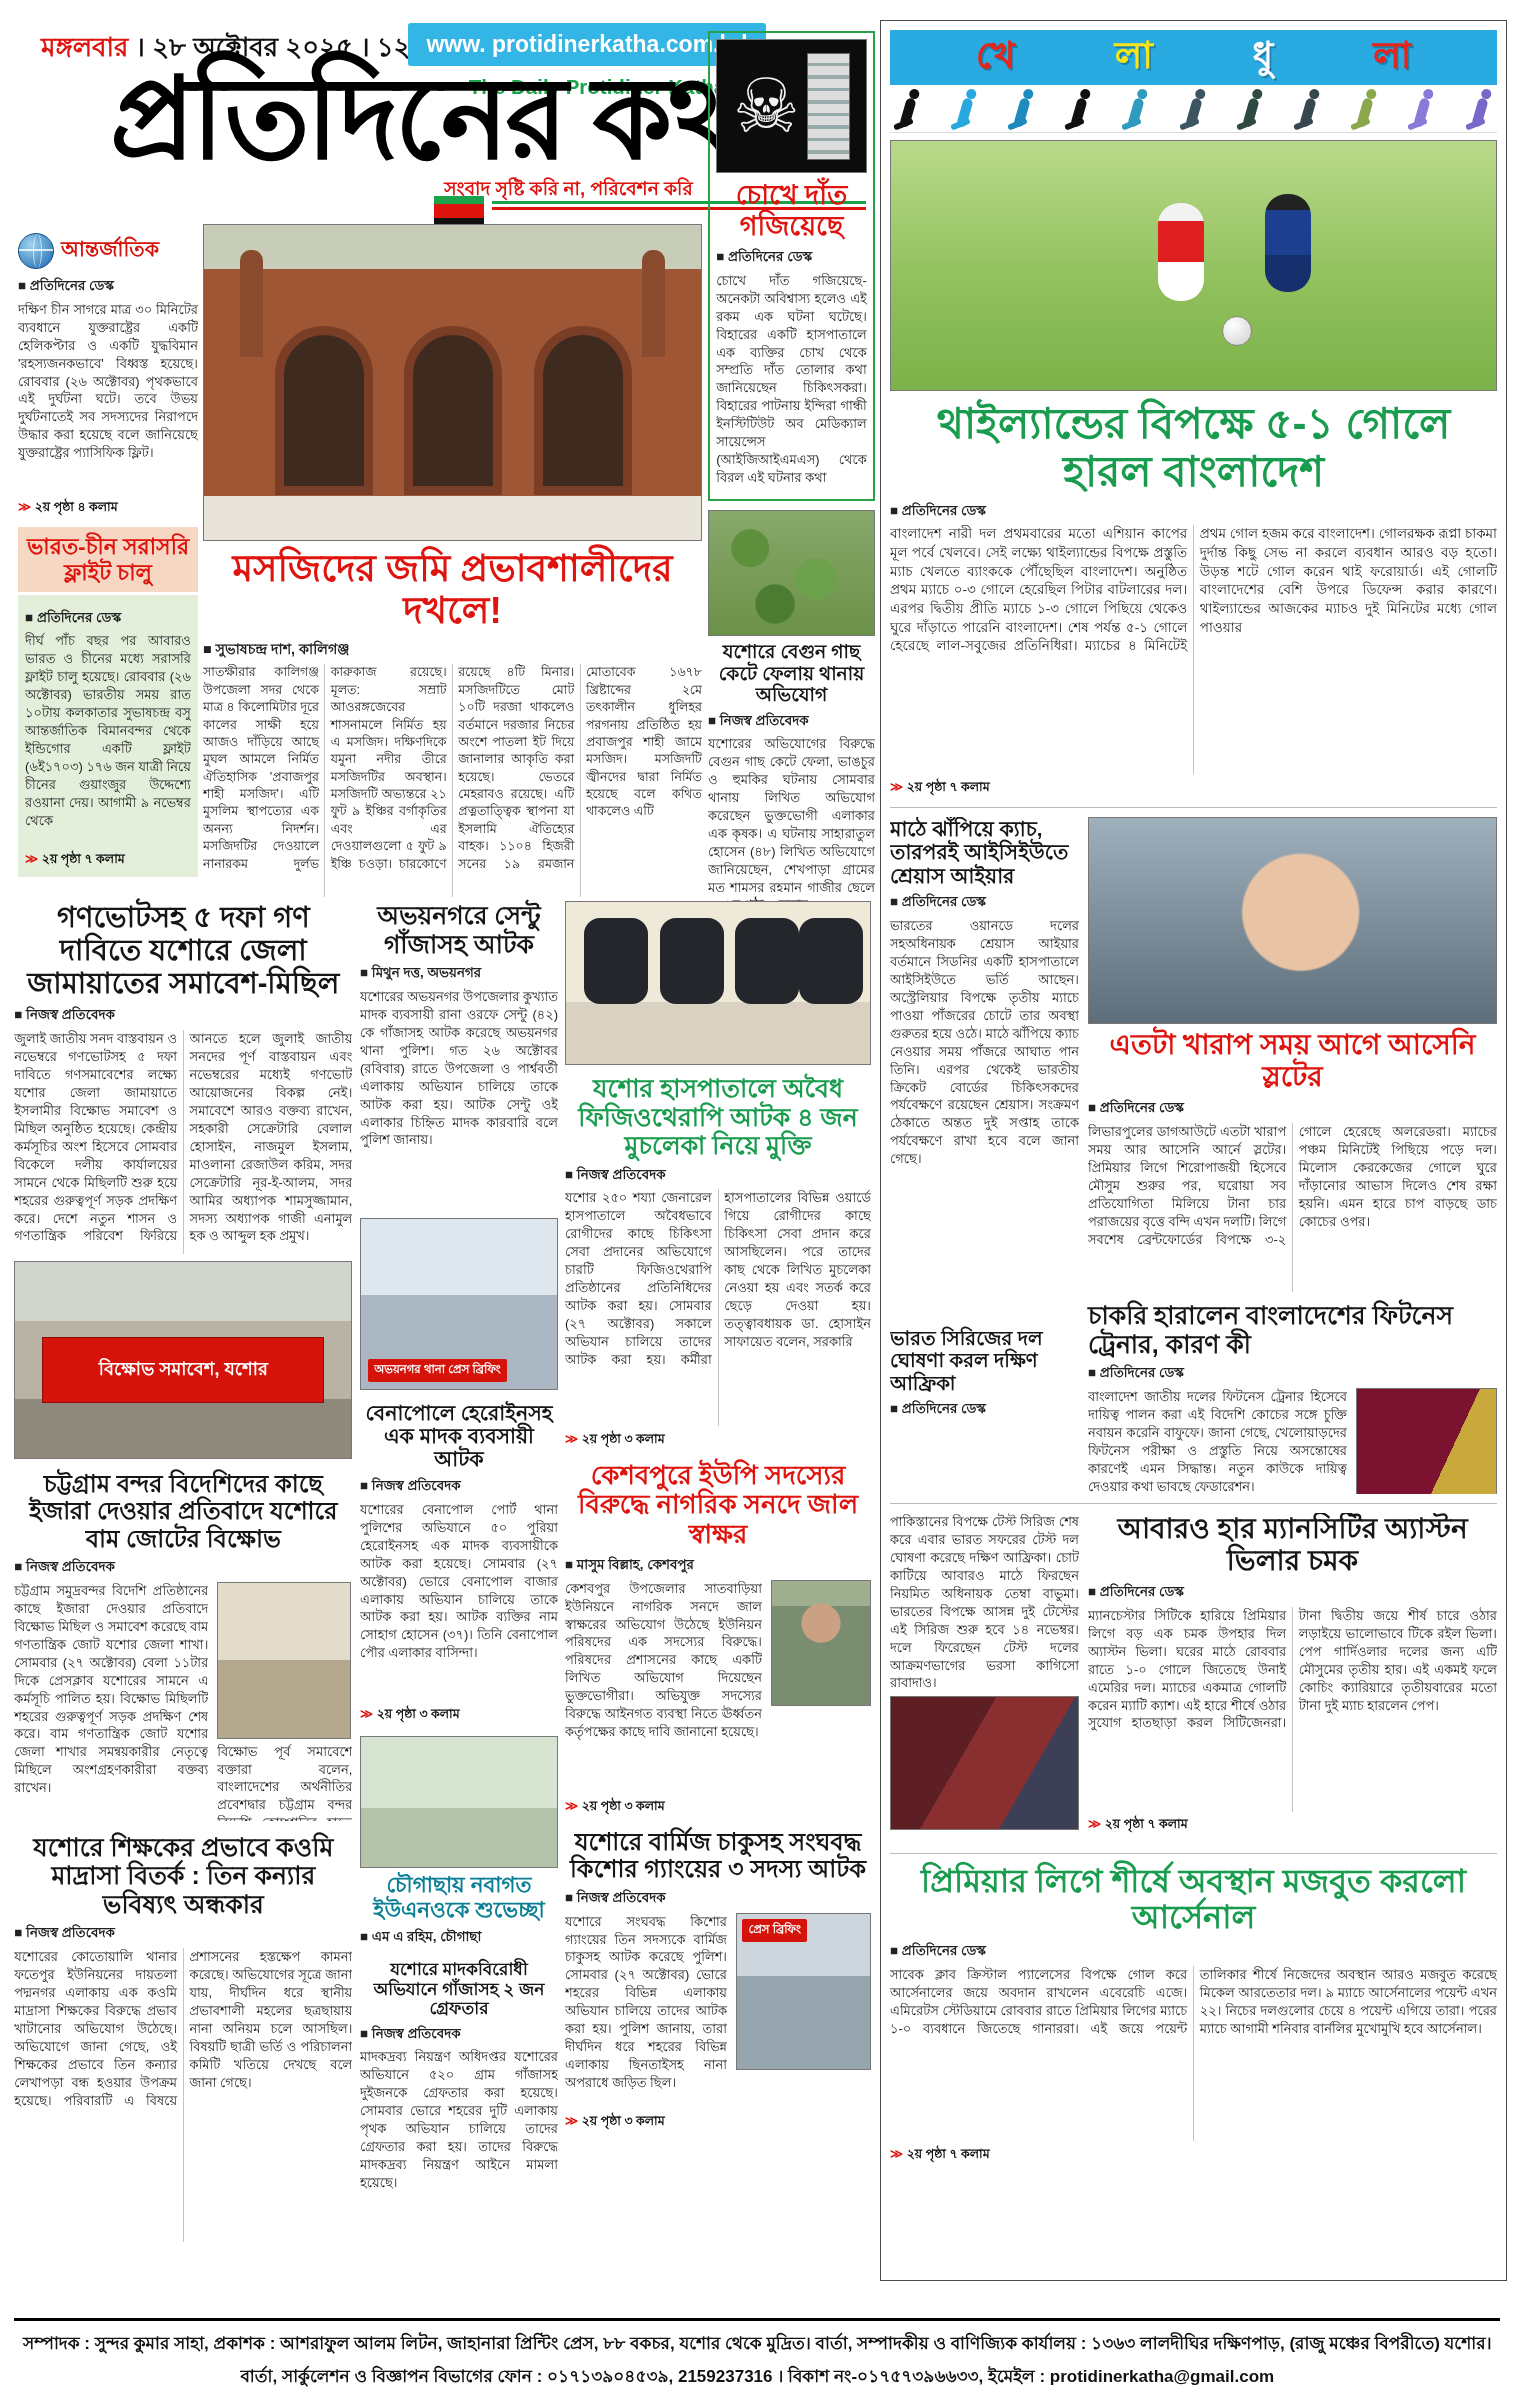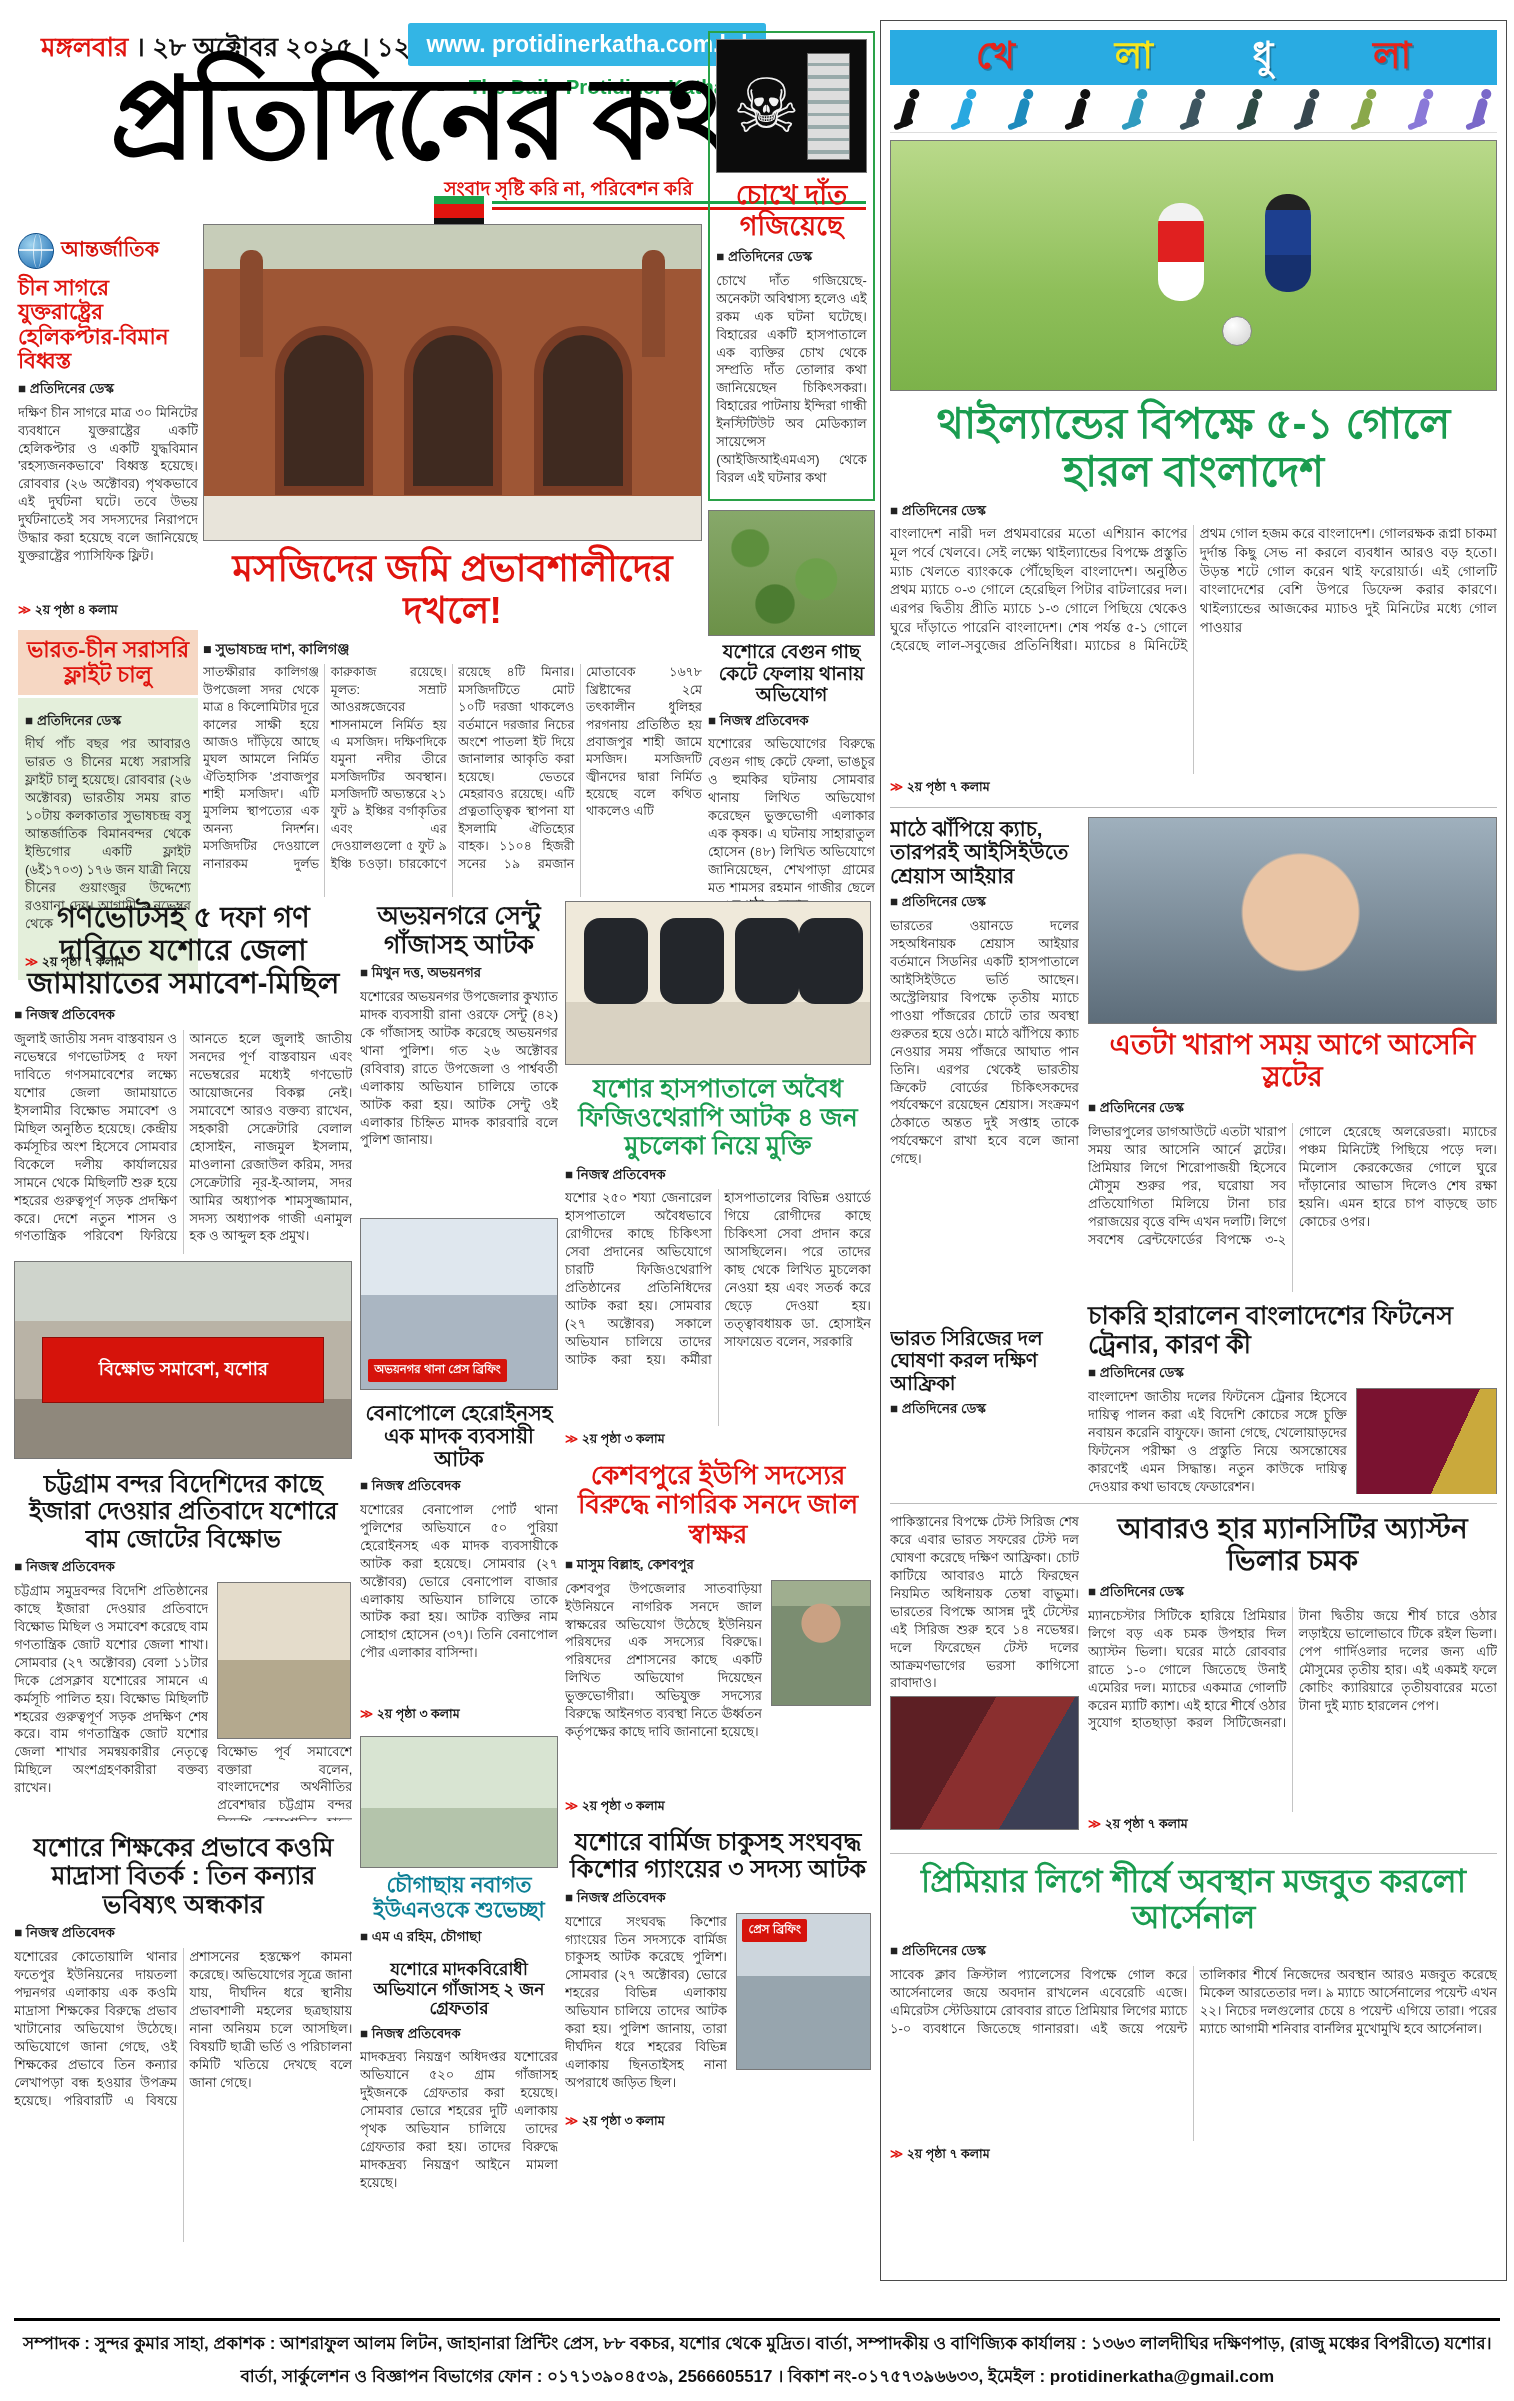--- a/index.html
+++ b/index.html
@@ -108,7 +108,6 @@
     <span class="globe"></span>
     <span class="t">আন্তর্জাতিক</span>
   </div>
-  <div class="headline hl-left c-red" style="font-size:21.4px;">চীন সাগরে যুক্তরাষ্ট্রের হেলিকপ্টার-বিমান বিধ্বস্ত</div>
   <div class="byline">■ প্রতিদিনের ডেস্ক</div>
   <div class="body-txt" style="height:194px;">দক্ষিণ চীন সাগরে মাত্র ৩০ মিনিটের ব্যবধানে যুক্তরাষ্ট্রের একটি হেলিকপ্টার ও একটি যুদ্ধবিমান 'রহস্যজনকভাবে' বিধ্বস্ত হয়েছে। রোববার (২৬ অক্টোবর) পৃথকভাবে এই দুর্ঘটনা ঘটে। তবে উভয় দুর্ঘটনাতেই সব সদস্যদের নিরাপদে উদ্ধার করা হয়েছে বলে জানিয়েছে যুক্তরাষ্ট্রের প্যাসিফিক ফ্লিট।</div>
   <div class="jump"><span class="ar">≫</span><span>২য় পৃষ্ঠা ৪ কলাম</span></div>

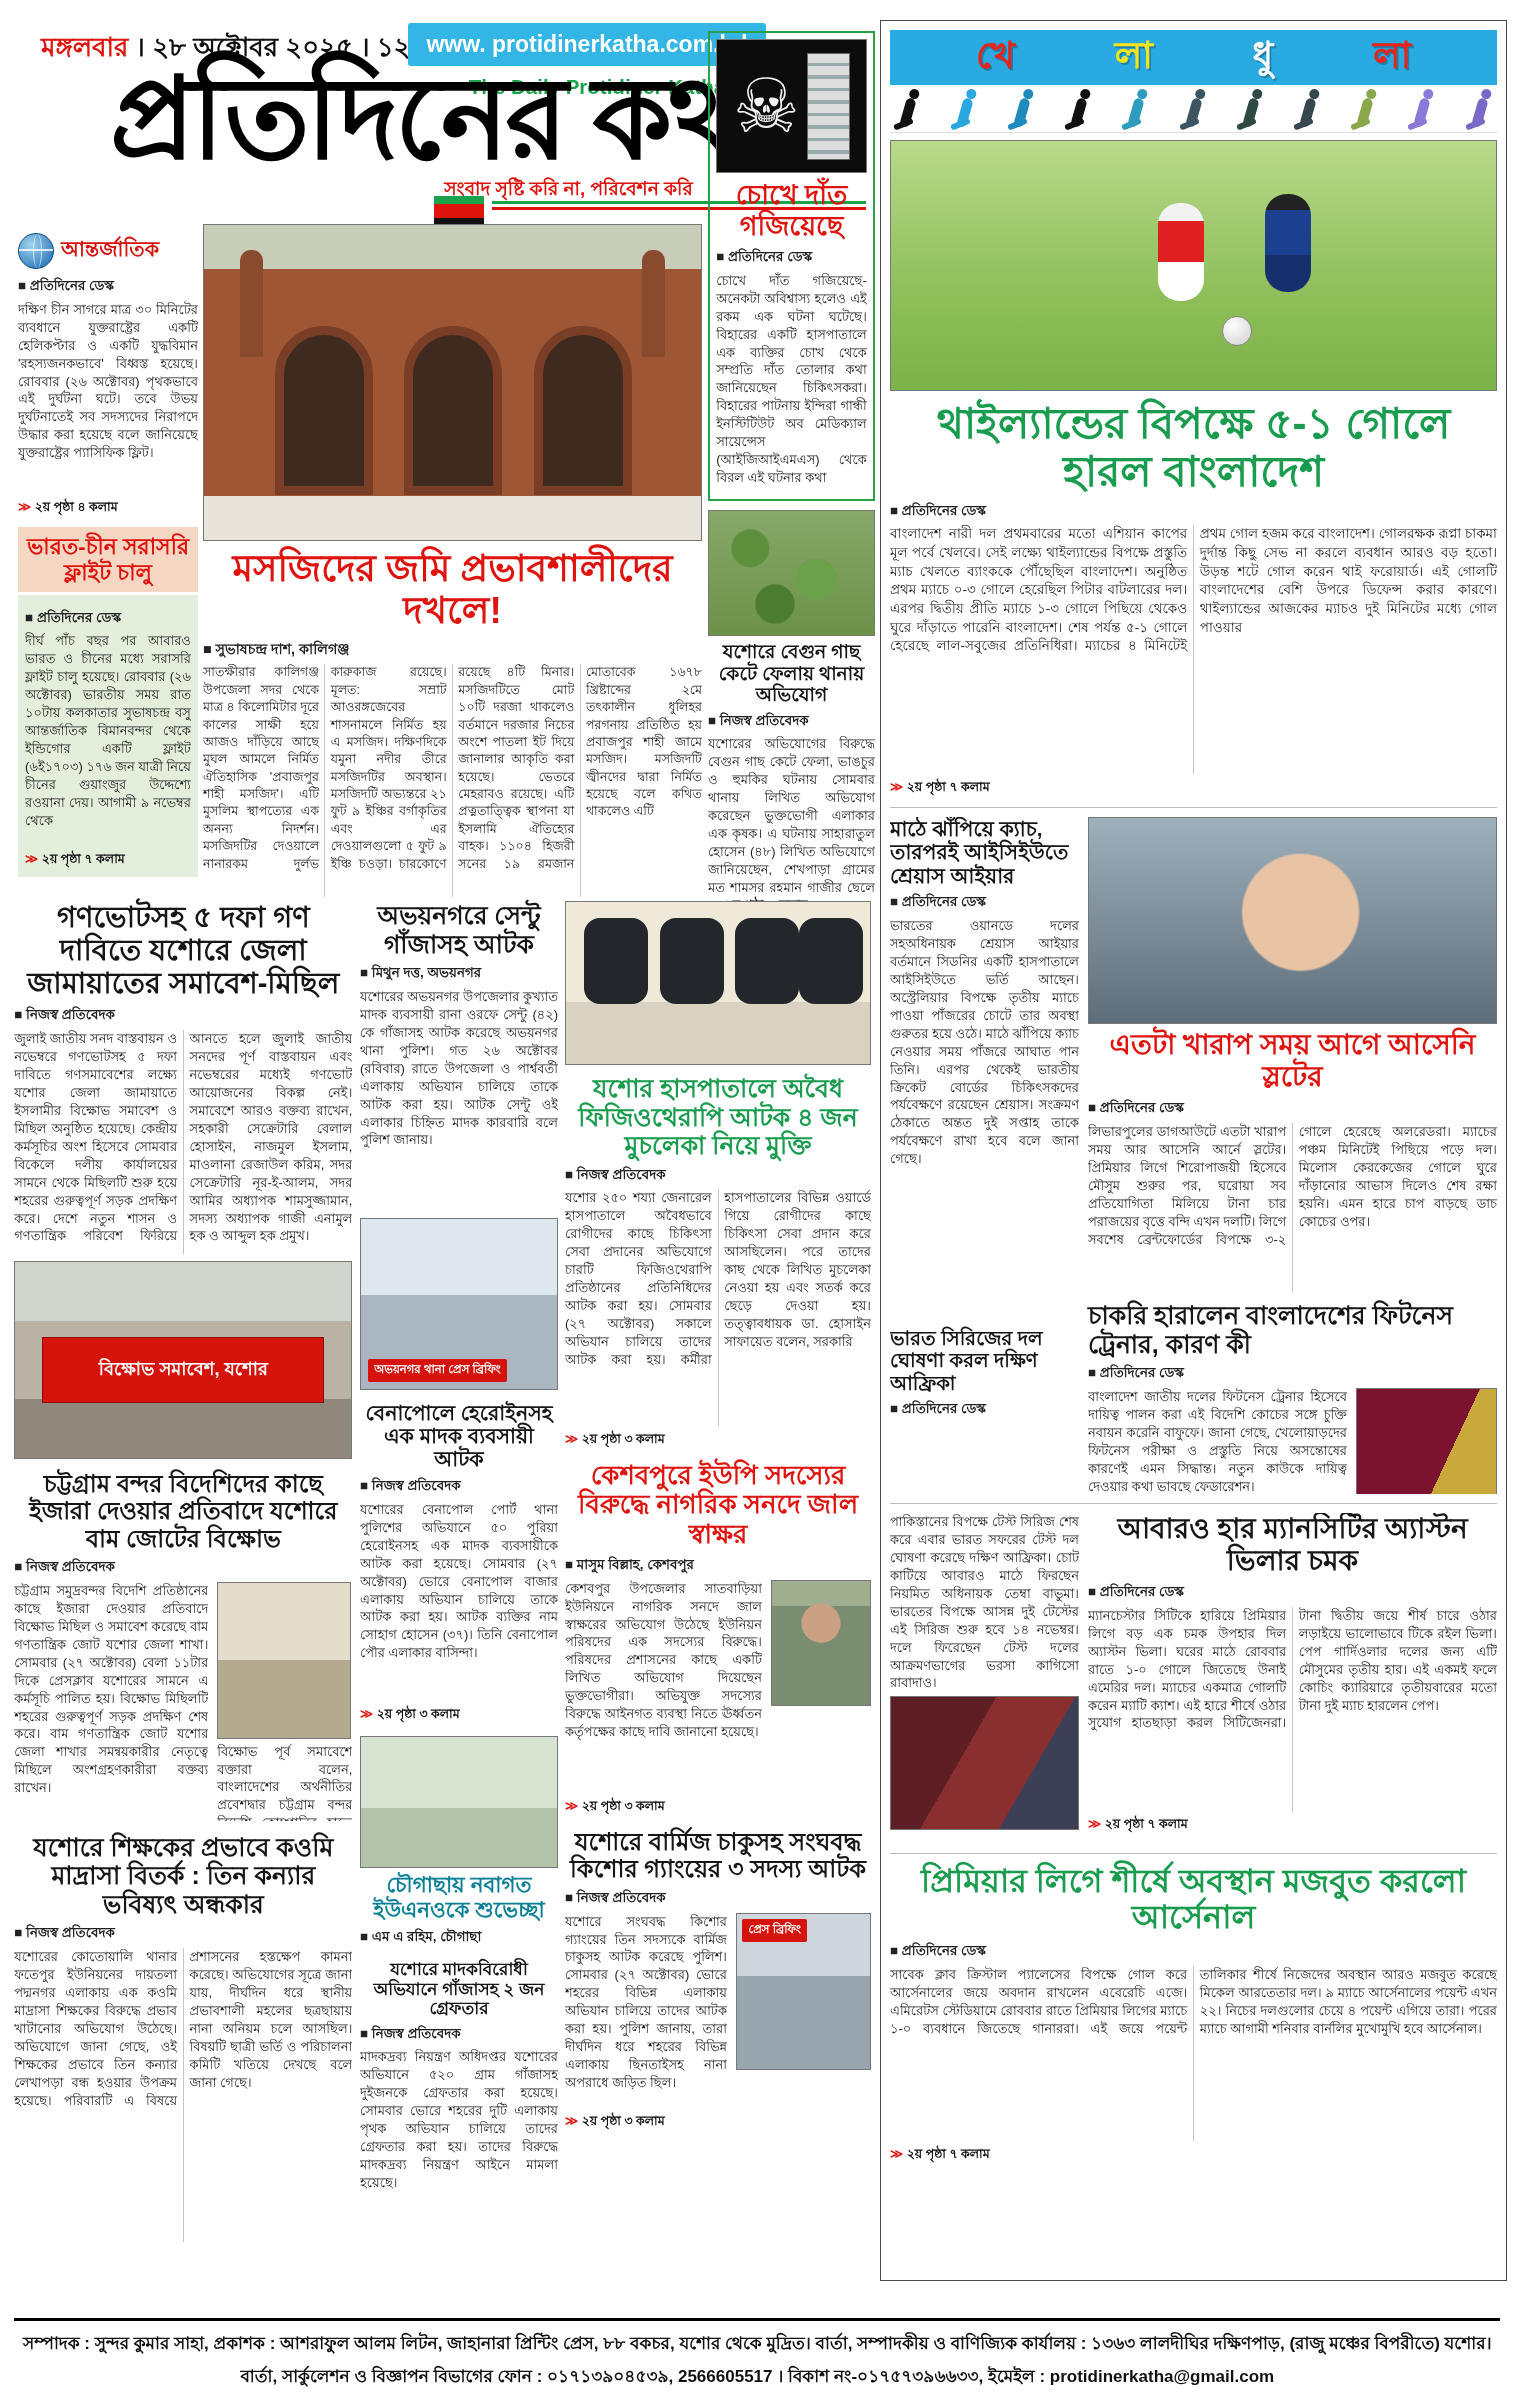--- a/index.html
+++ b/index.html
@@ -298,7 +298,7 @@
 
 <div class="abs footer">
   <div class="l1">সম্পাদক : সুন্দর কুমার সাহা, প্রকাশক : আশরাফুল আলম লিটন, জাহানারা প্রিন্টিং প্রেস, ৮৮ বকচর, যশোর থেকে মুদ্রিত। বার্তা, সম্পাদকীয় ও বাণিজ্যিক কার্যালয় : ১৩৬৩ লালদীঘির দক্ষিণপাড়, (রাজু মঞ্চের বিপরীতে) যশোর।</div>
-  <div class="l2">বার্তা, সার্কুলেশন ও বিজ্ঞাপন বিভাগের ফোন : ০১৭১৩৯০৪৫৩৯, 2566605517 । বিকাশ নং-০১৭৫৭৩৯৬৬৩৩, ইমেইল : protidinerkatha@gmail.com</div>
+  <div class="l2">বার্তা, সার্কুলেশন ও বিজ্ঞাপন বিভাগের ফোন : ০১৭১৩৯০৪৫৩৯, 2159237316 । বিকাশ নং-০১৭৫৭৩৯৬৬৩৩, ইমেইল : protidinerkatha@gmail.com</div>
 </div>
 
 

